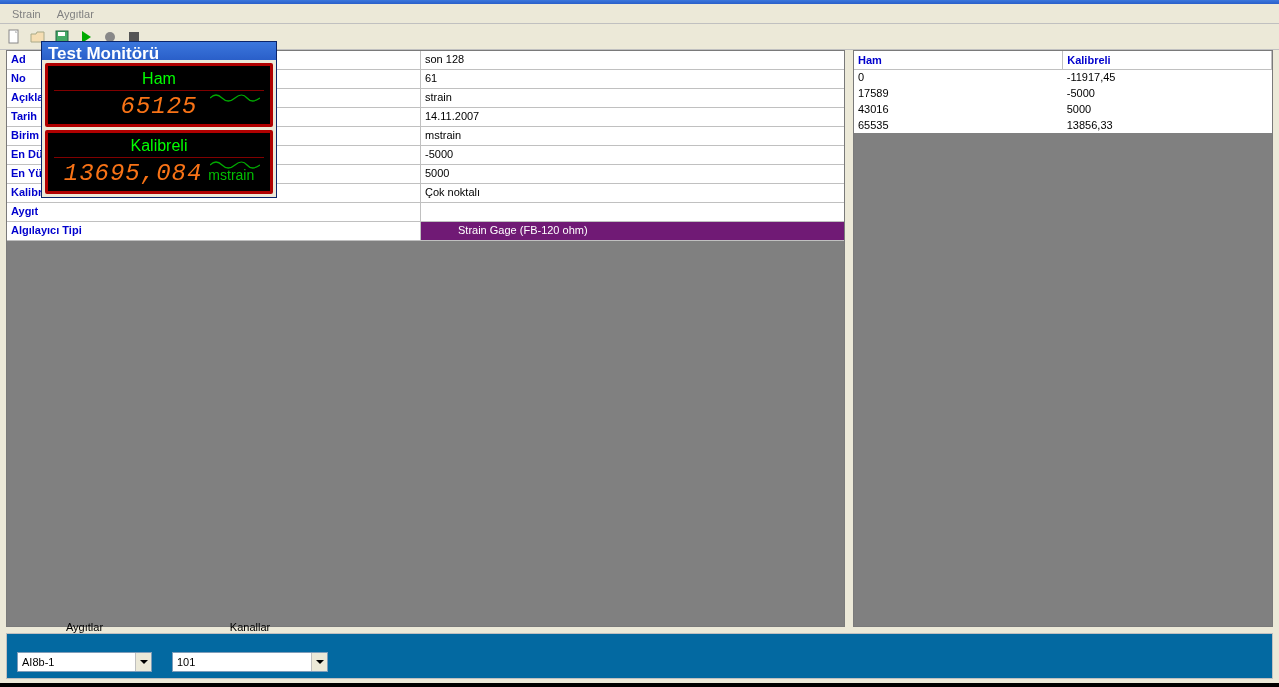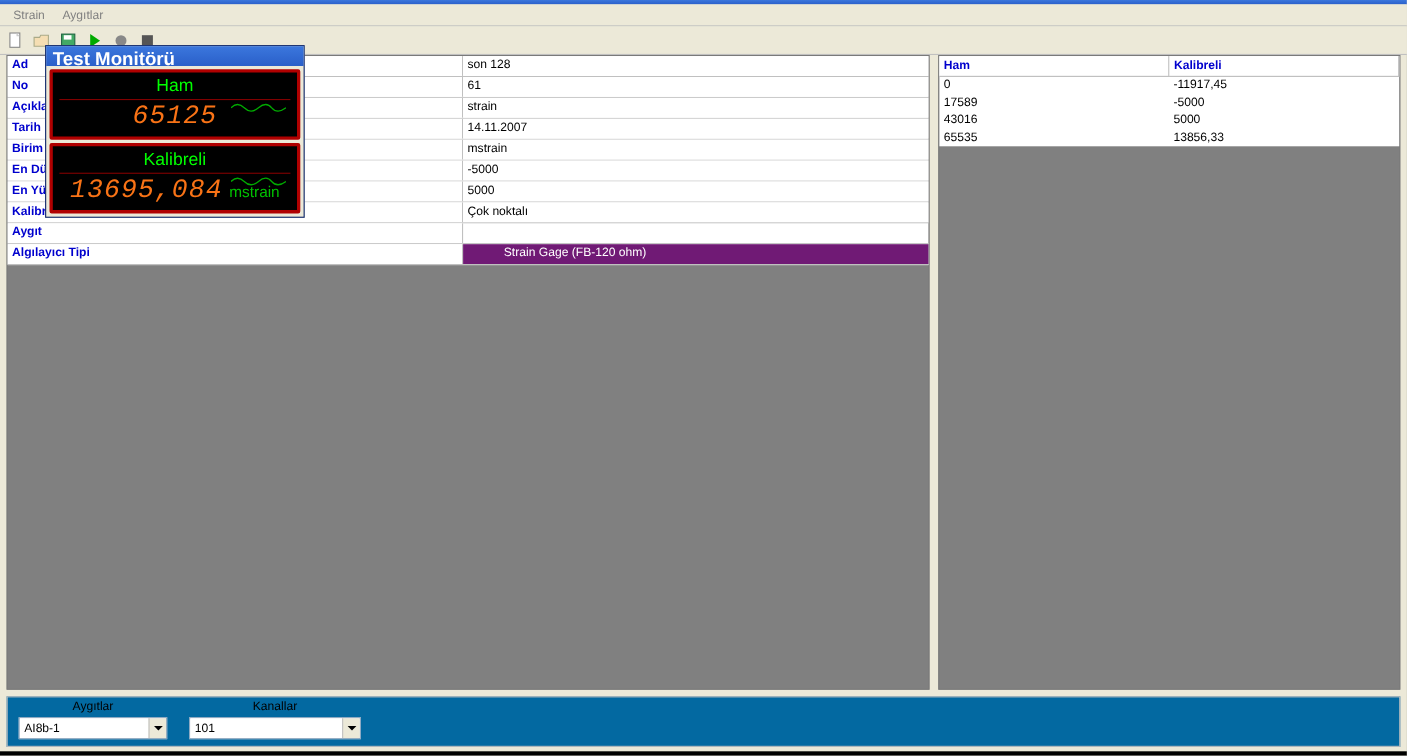--- a/index.html
+++ b/index.html
@@ -142,6 +142,7 @@
   border: 1px solid #7f9db9;
   background: #fff;
   height: 20px;
+  margin-top: 15px;
 }
 .combo input {
   border: none;

